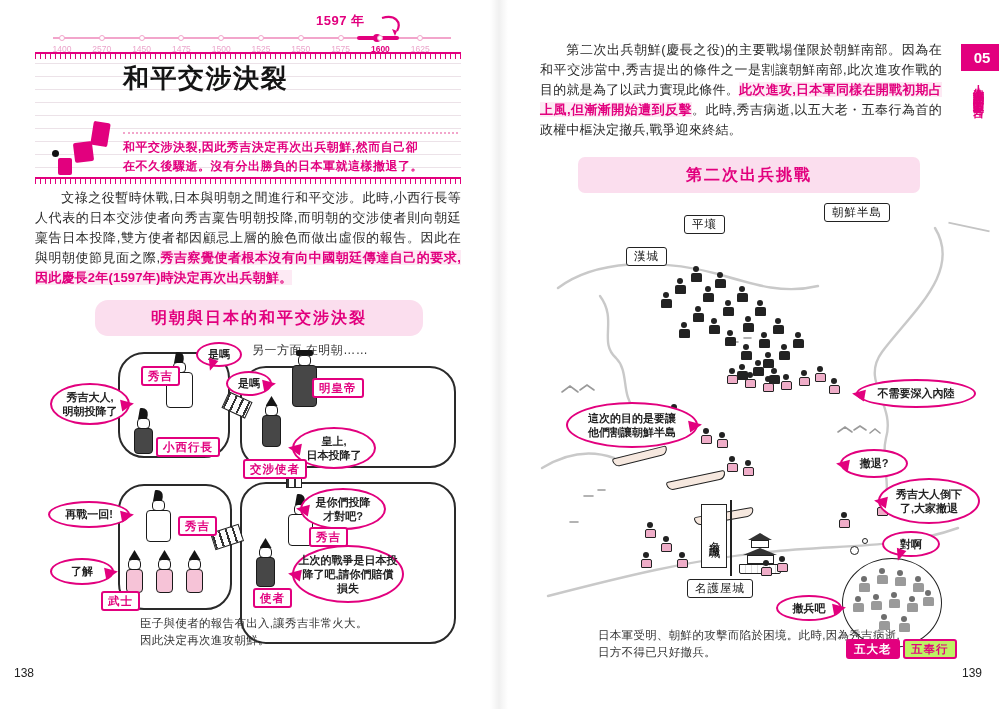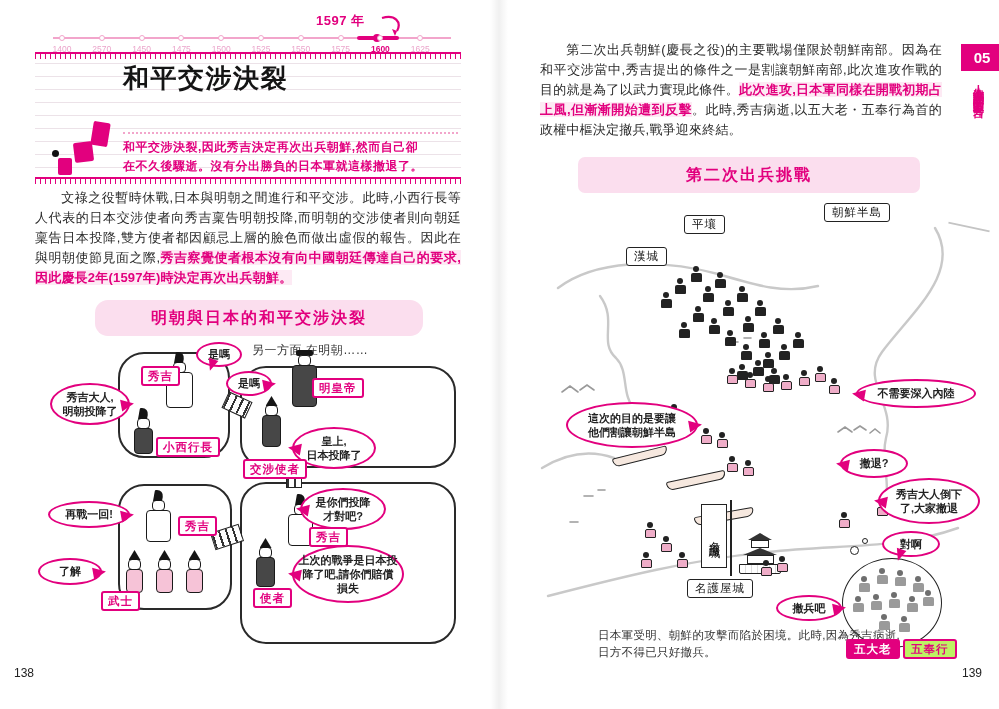--- a/index.html
+++ b/index.html
@@ -293,7 +293,7 @@
     <div class="bubble tl" style="left: 292px; top: 427px; width: 84px; height: 42px;">皇上,
 日本投降了</div>
     <div class="bubble tr" style="left: 48px; top: 501px; width: 82px; height: 27px;">再戰一回!</div>
-    <div class="bubble tr" style="left: 38px; top: 558px; width: 64px; height: 27px;">了解</div>
+    <div class="bubble tr" style="left: 50px; top: 558px; width: 64px; height: 27px;">了解</div>
     <div class="bubble tl" style="left: 300px; top: 488px; width: 86px; height: 42px;">是你們投降
 才對吧?</div>
     <div class="bubble tl" style="left: 292px; top: 545px; width: 112px; height: 58px;">上次的戰爭是日本投

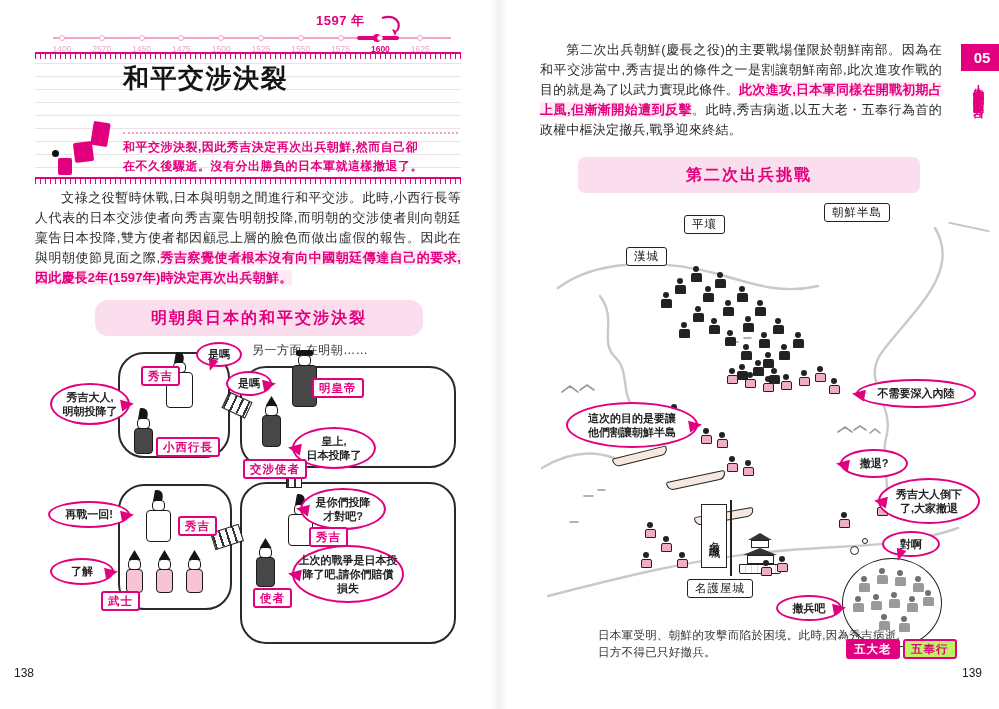--- a/index.html
+++ b/index.html
@@ -244,6 +244,8 @@
       <div class="torso" style="width:19px;height:30px;"></div>
     </div>
 
+  <div class="cap" style="left:140px;top:615px;">臣子與使者的報告有出入,讓秀吉非常火大。
+因此決定再次進攻朝鮮。</div>
   <div class="pagenum" style="left:14px;top:666px;">138</div>
 
   <p class="body-text" style="left:540px;top:40px;width:402px;"><span class="indent"></span><span>第二次出兵朝鮮(慶長之役)的主要戰場僅限於朝鮮南部。因為在和平交涉當中,秀吉提出的條件之一是割讓朝鮮南部,此次進攻作戰的目的就是為了以武力實現此條件。</span><span class="hl">此次進攻,日本軍同樣在開戰初期占上風,但漸漸開始遭到反擊</span><span>。此時,秀吉病逝,以五大老・五奉行為首的政權中樞決定撤兵,戰爭迎來終結。</span></p>

